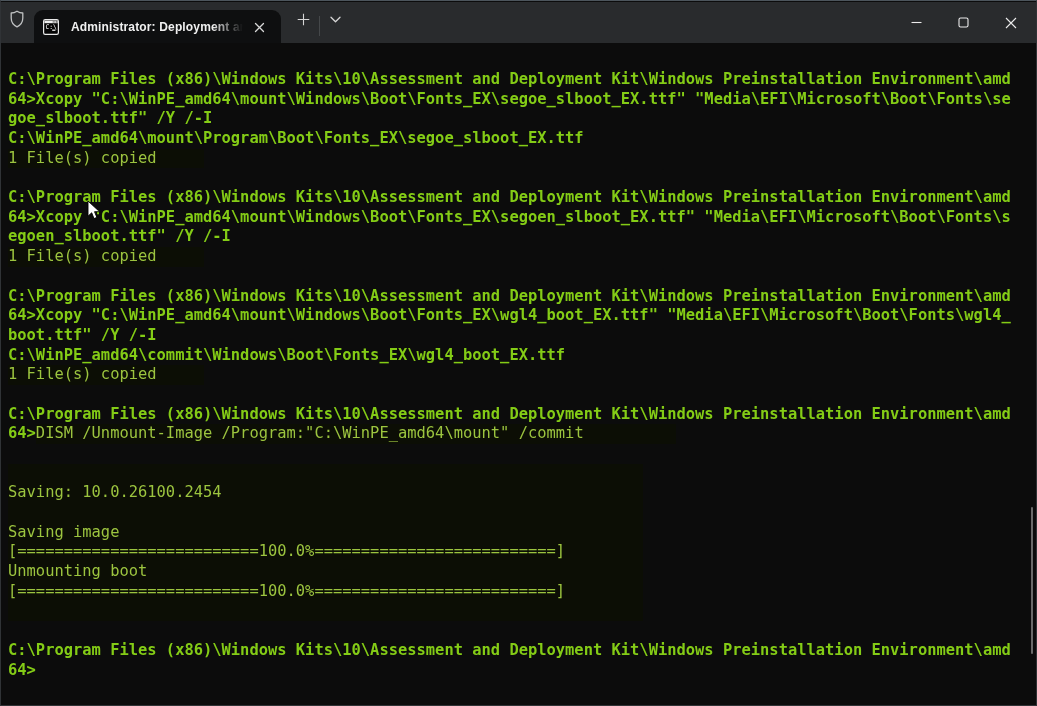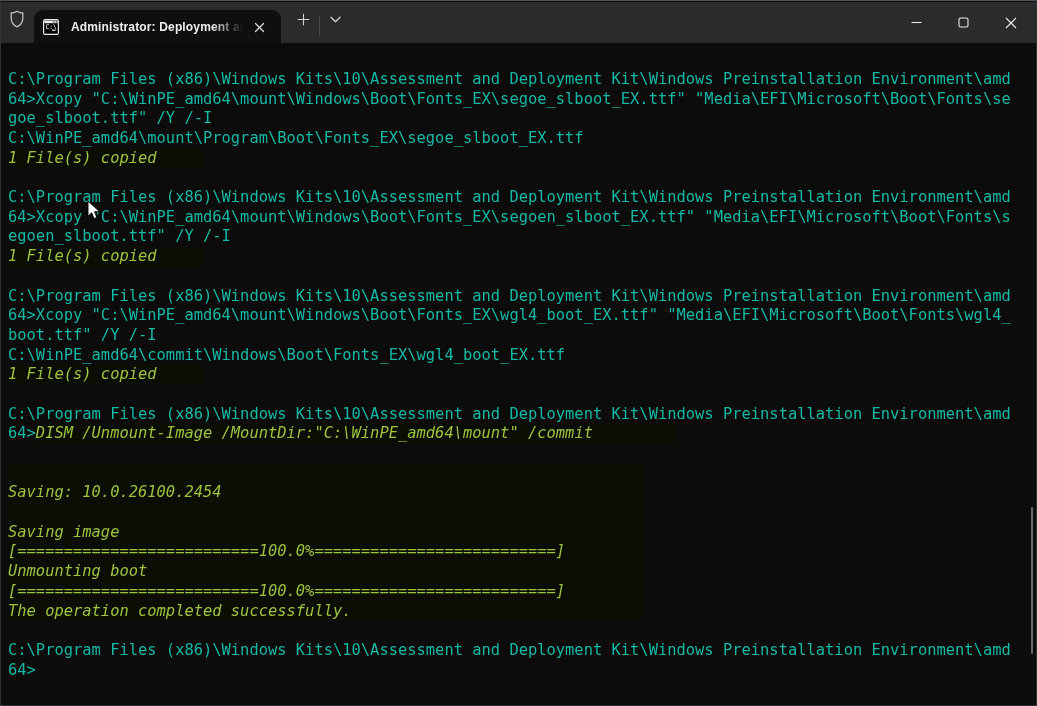--- a/index.html
+++ b/index.html
@@ -69,7 +69,7 @@
   }
   .term-line{height:19.7px;white-space:pre;position:relative;}
   .term-line span.t{position:relative;}
-  .w{color:#14b8a6;}
+  .w{color:#84cc16;font-weight:bold;}
   .g{color:#9cc43f;font-style:italic;}
   .band{position:absolute;top:0;height:19.7px;background:#0c0e05;}
   .scroll-thumb{

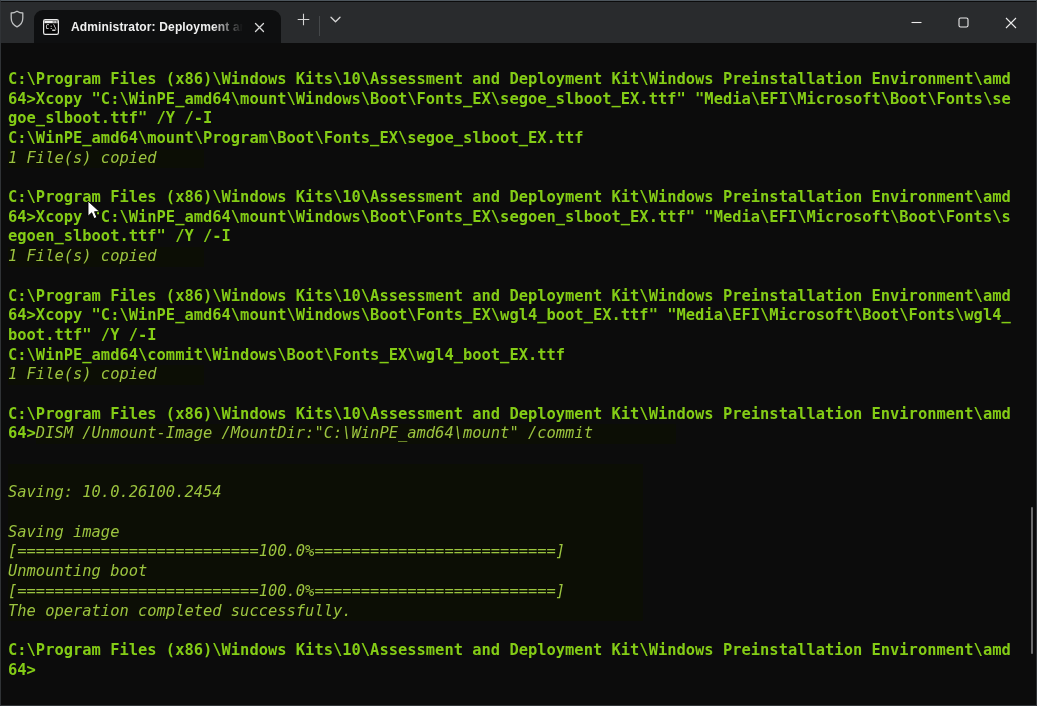--- a/index.html
+++ b/index.html
@@ -70,7 +70,7 @@
   .term-line{height:19.7px;white-space:pre;position:relative;}
   .term-line span.t{position:relative;}
   .w{color:#84cc16;font-weight:bold;}
-  .g{color:#9cc43f;font-style:italic;}
+  .g{color:#9cc43f;}
   .band{position:absolute;top:0;height:19.7px;background:#0c0e05;}
   .scroll-thumb{
     position:absolute;border-radius:2px;background:#6a6a6a;

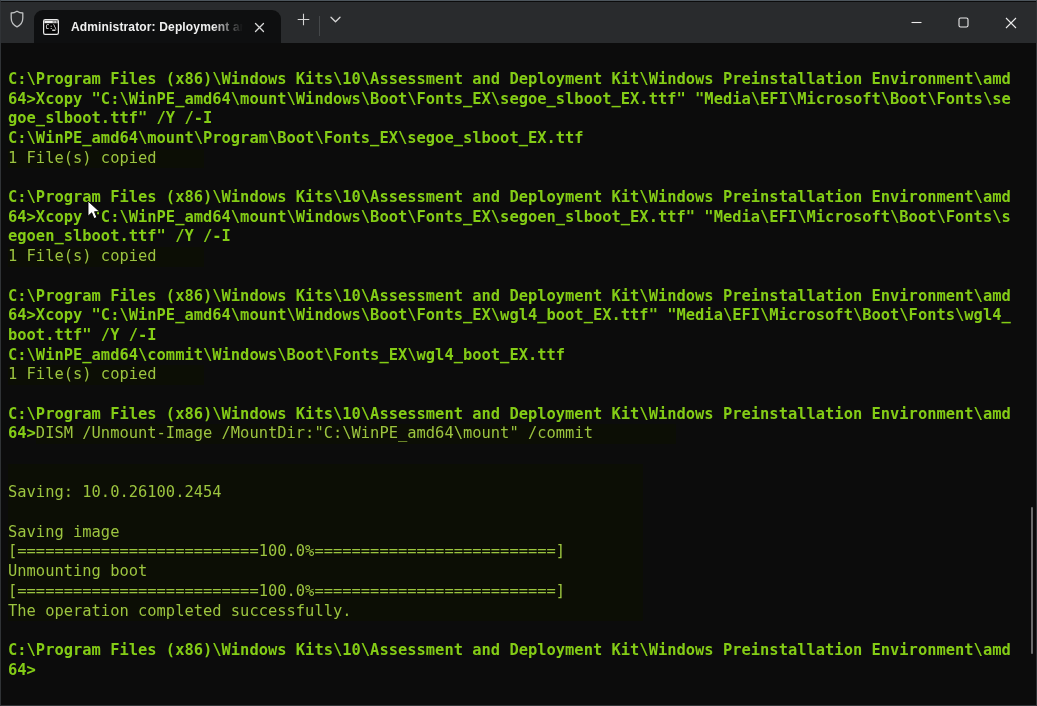--- a/index.html
+++ b/index.html
@@ -153,7 +153,7 @@
         <div class="term-line"><span class="band" style="left: 0px; width: 196px;"></span><span class="t g">1 File(s) copied</span></div>
         <div class="term-line"></div>
         <div class="term-line"><span class="t w">C:\Program Files (x86)\Windows Kits\10\Assessment and Deployment Kit\Windows Preinstallation Environment\amd</span></div>
-        <div class="term-line"><span class="band" style="left: 28px; width: 640px;"></span><span class="t w">64&gt;</span><span class="t g">DISM /Unmount-Image /MountDir:"C:\WinPE_amd64\mount" /commit</span></div>
+        <div class="term-line"><span class="band" style="left: 28px; width: 640px;"></span><span class="t w">64&gt;</span><span class="t g">DISM /Unmount-Image /Program:"C:\WinPE_amd64\mount" /commit</span></div>
         <div class="term-line"></div>
         <div class="term-line"><span class="band" style="left: 0px; width: 635px;"></span></div>
         <div class="term-line"><span class="band" style="left: 0px; width: 635px;"></span><span class="t g">Saving: 10.0.26100.2454</span></div>

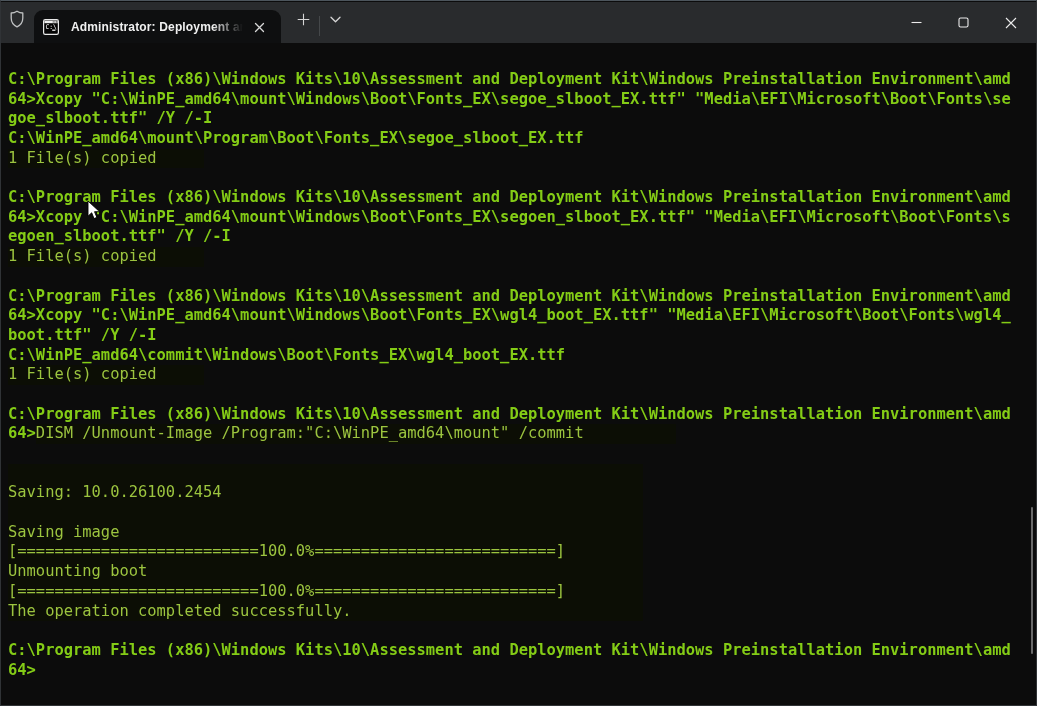--- a/index.html
+++ b/index.html
@@ -162,7 +162,7 @@
         <div class="term-line"><span class="band" style="left: 0px; width: 635px;"></span><span class="t g">[==========================100.0%==========================]</span></div>
         <div class="term-line"><span class="band" style="left: 0px; width: 635px;"></span><span class="t g">Unmounting boot</span></div>
         <div class="term-line"><span class="band" style="left: 0px; width: 635px;"></span><span class="t g">[==========================100.0%==========================]</span></div>
-        <div class="term-line"><span class="band" style="left: 0px; width: 635px;"></span><span class="t g">The operation completed successfully.</span></div>
+        <div class="term-line"><span class="band" style="left: 0px; width: 635px;"></span></div>
         <div class="term-line"></div>
         <div class="term-line"><span class="t w">C:\Program Files (x86)\Windows Kits\10\Assessment and Deployment Kit\Windows Preinstallation Environment\amd</span></div>
         <div class="term-line"><span class="t w">64&gt;</span></div>

